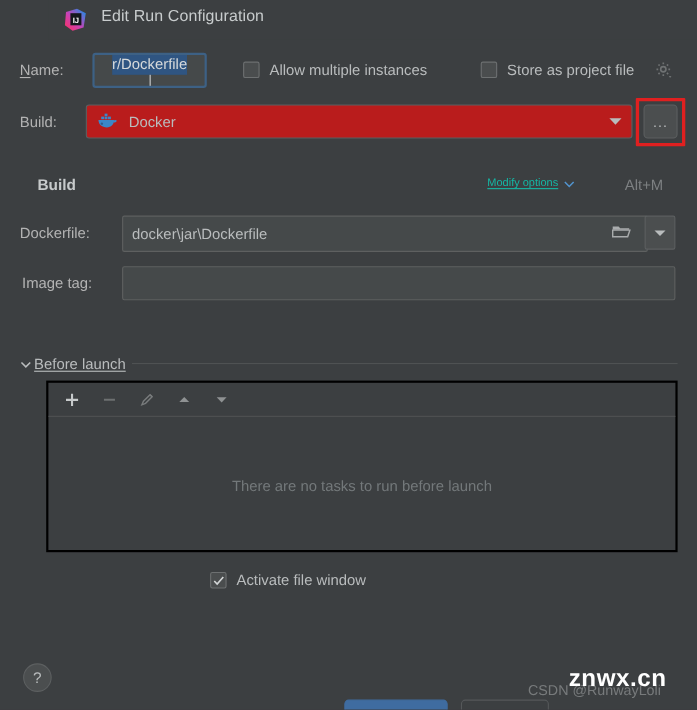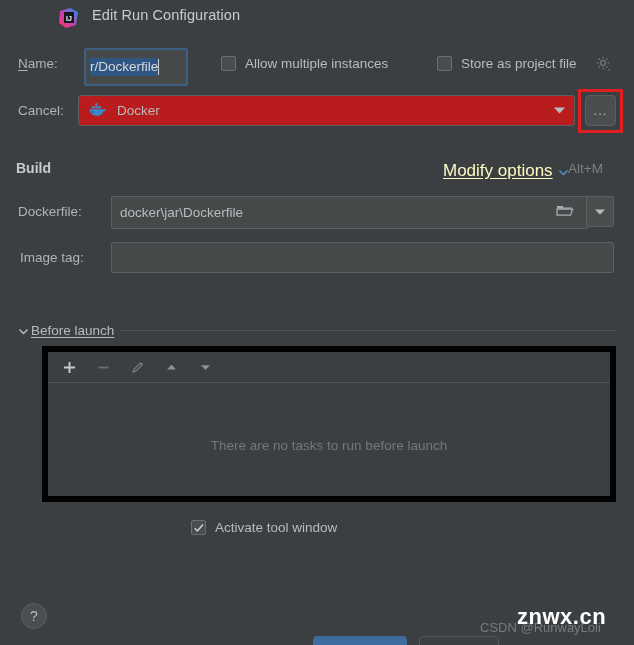--- a/index.html
+++ b/index.html
@@ -63,7 +63,8 @@
     border-radius: 3px;
     background: #45494a;
     display: flex; align-items: center;
-    padding: 17px 4px;
+    padding: 0 4px;
+    flex-direction: column;
   }
   #name-input-sel {
     background: #2f5582;

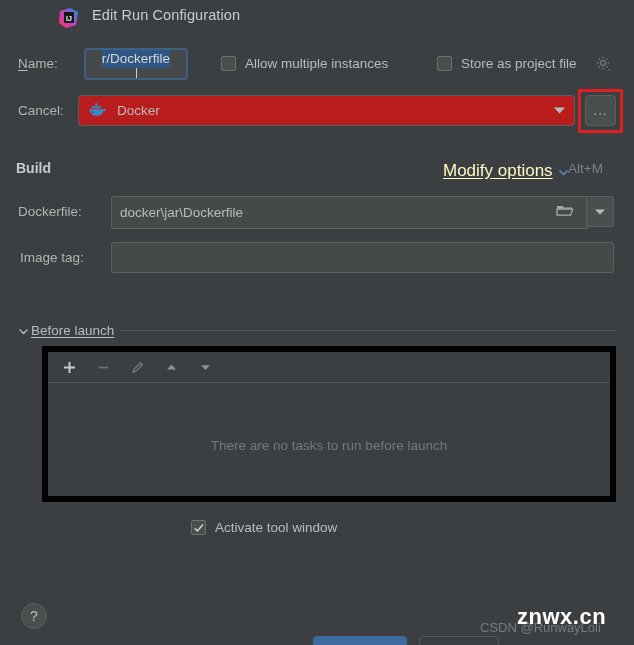--- a/index.html
+++ b/index.html
@@ -327,7 +327,7 @@
   </div>
 
   <div id="server-label" class="lbl">
-    <span>Cancel:</span>
+    <span>Build:</span>
   </div>
   <div id="server-combo">
     <span id="docker-icon">

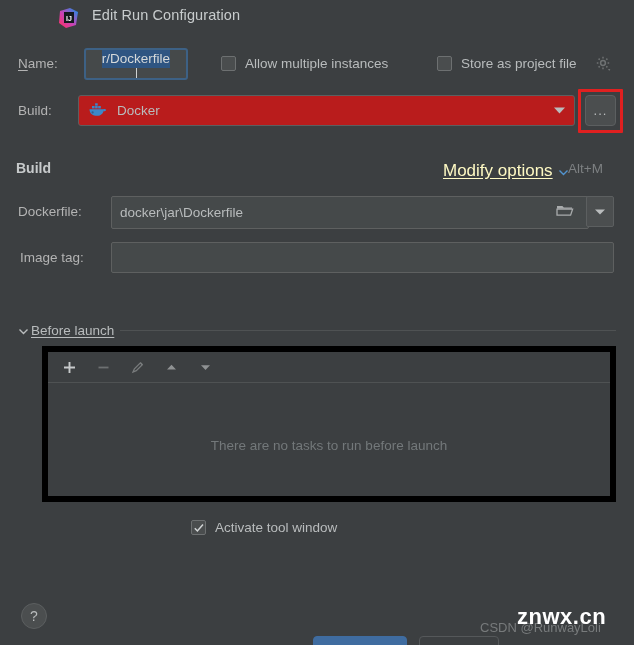--- a/index.html
+++ b/index.html
@@ -137,7 +137,7 @@
 
   
   #build-title {
-    position: absolute; left: 16px; top: 160px;
+    position: absolute; left: 34px; top: 160px;
     font-size: 14px; font-weight: bold; color: #c7cacb;
   }
   #modify-options {

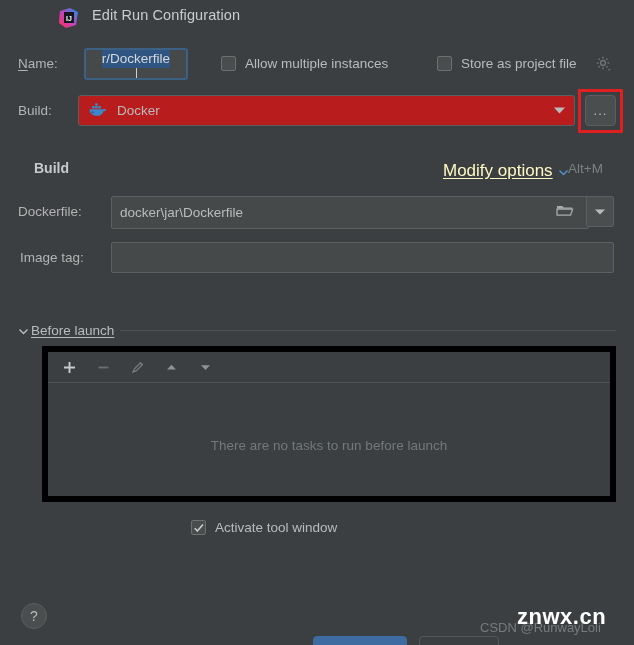--- a/index.html
+++ b/index.html
@@ -145,7 +145,7 @@
     display: flex; align-items: center; gap: 5px; cursor: pointer;
   }
   #modify-options-label {
-    color: #fef9c3; font-size: 17px;
+    color: #14b8a6; font-size: 10px;
     text-decoration: underline; text-underline-offset: 2px;
   }
   #modify-chevron { width: 11px; height: 11px; }

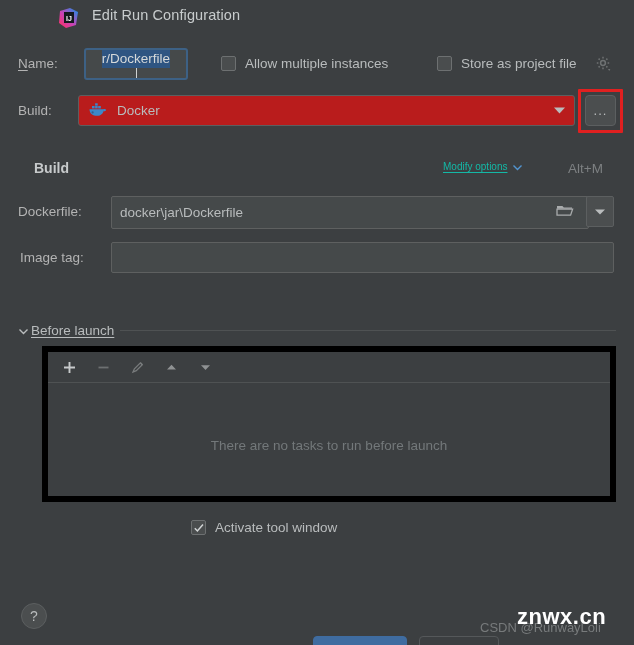--- a/index.html
+++ b/index.html
@@ -198,7 +198,7 @@
   #bl-panel {
     position: absolute; left: 42px; top: 346px;
     width: 574px; height: 156px;
-    border: 6px solid #000000;
+    border: 2px solid #000000;
     background: #3c3f41;
   }
   #bl-toolbar {

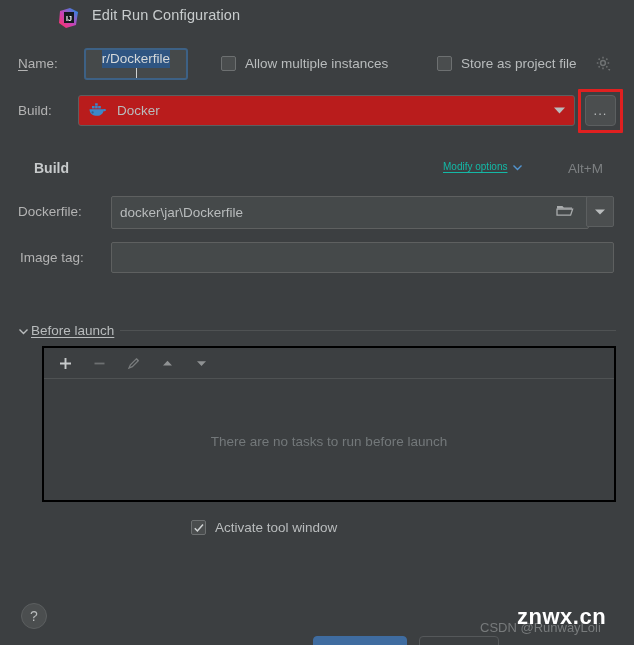--- a/index.html
+++ b/index.html
@@ -435,7 +435,7 @@
         <path d="M1.8 6.2 L4.4 8.9 L10 2.6" fill="none" stroke="#d2d5d6" stroke-width="1.5"></path>
       </svg>
     </span>
-    <span class="cblabel">Activate tool window</span>
+    <span class="cblabel">Activate file window</span>
   </div>
 
   <div id="help-btn">?</div>

